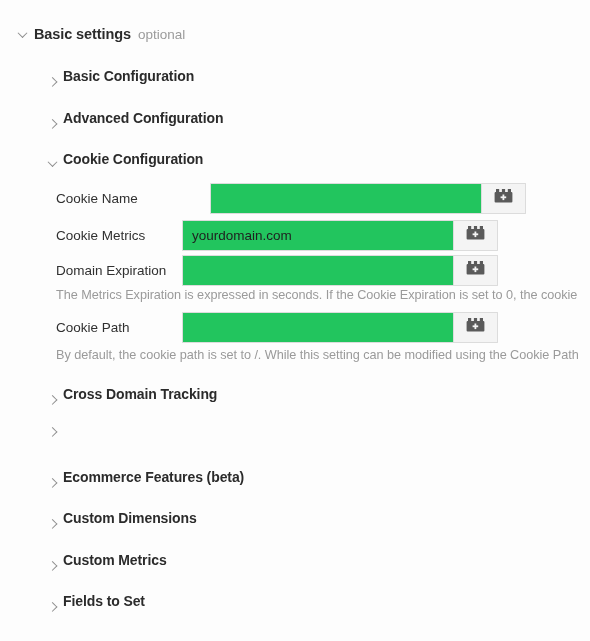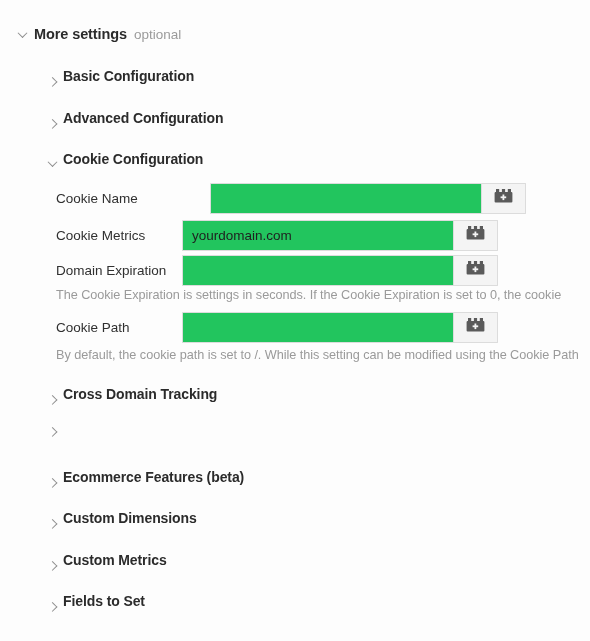--- a/index.html
+++ b/index.html
@@ -152,7 +152,7 @@
     <span class="caret">
         <i class="chev down"></i>
       </span>
-    <span class="title">More settings</span>
+    <span class="title">Basic settings</span>
     <span class="suffix">optional</span>
   </div>
 

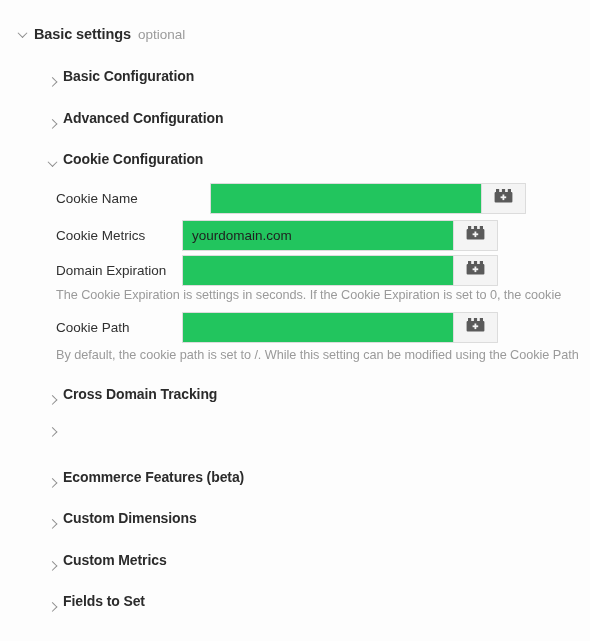--- a/index.html
+++ b/index.html
@@ -280,7 +280,7 @@
     </div>
 
   <div id="help-host">
-      <div class="help-text" style="top: 288px;">The Cookie Expiration is settings in seconds. If the Cookie Expiration is set to 0, the cookie</div>
+      <div class="help-text" style="top: 288px;">The Metrics Expiration is expressed in seconds. If the Cookie Expiration is set to 0, the cookie</div>
       <div class="help-text" style="top: 348px;">By default, the cookie path is set to /. While this setting can be modified using the Cookie Path</div>
     </div>
 

